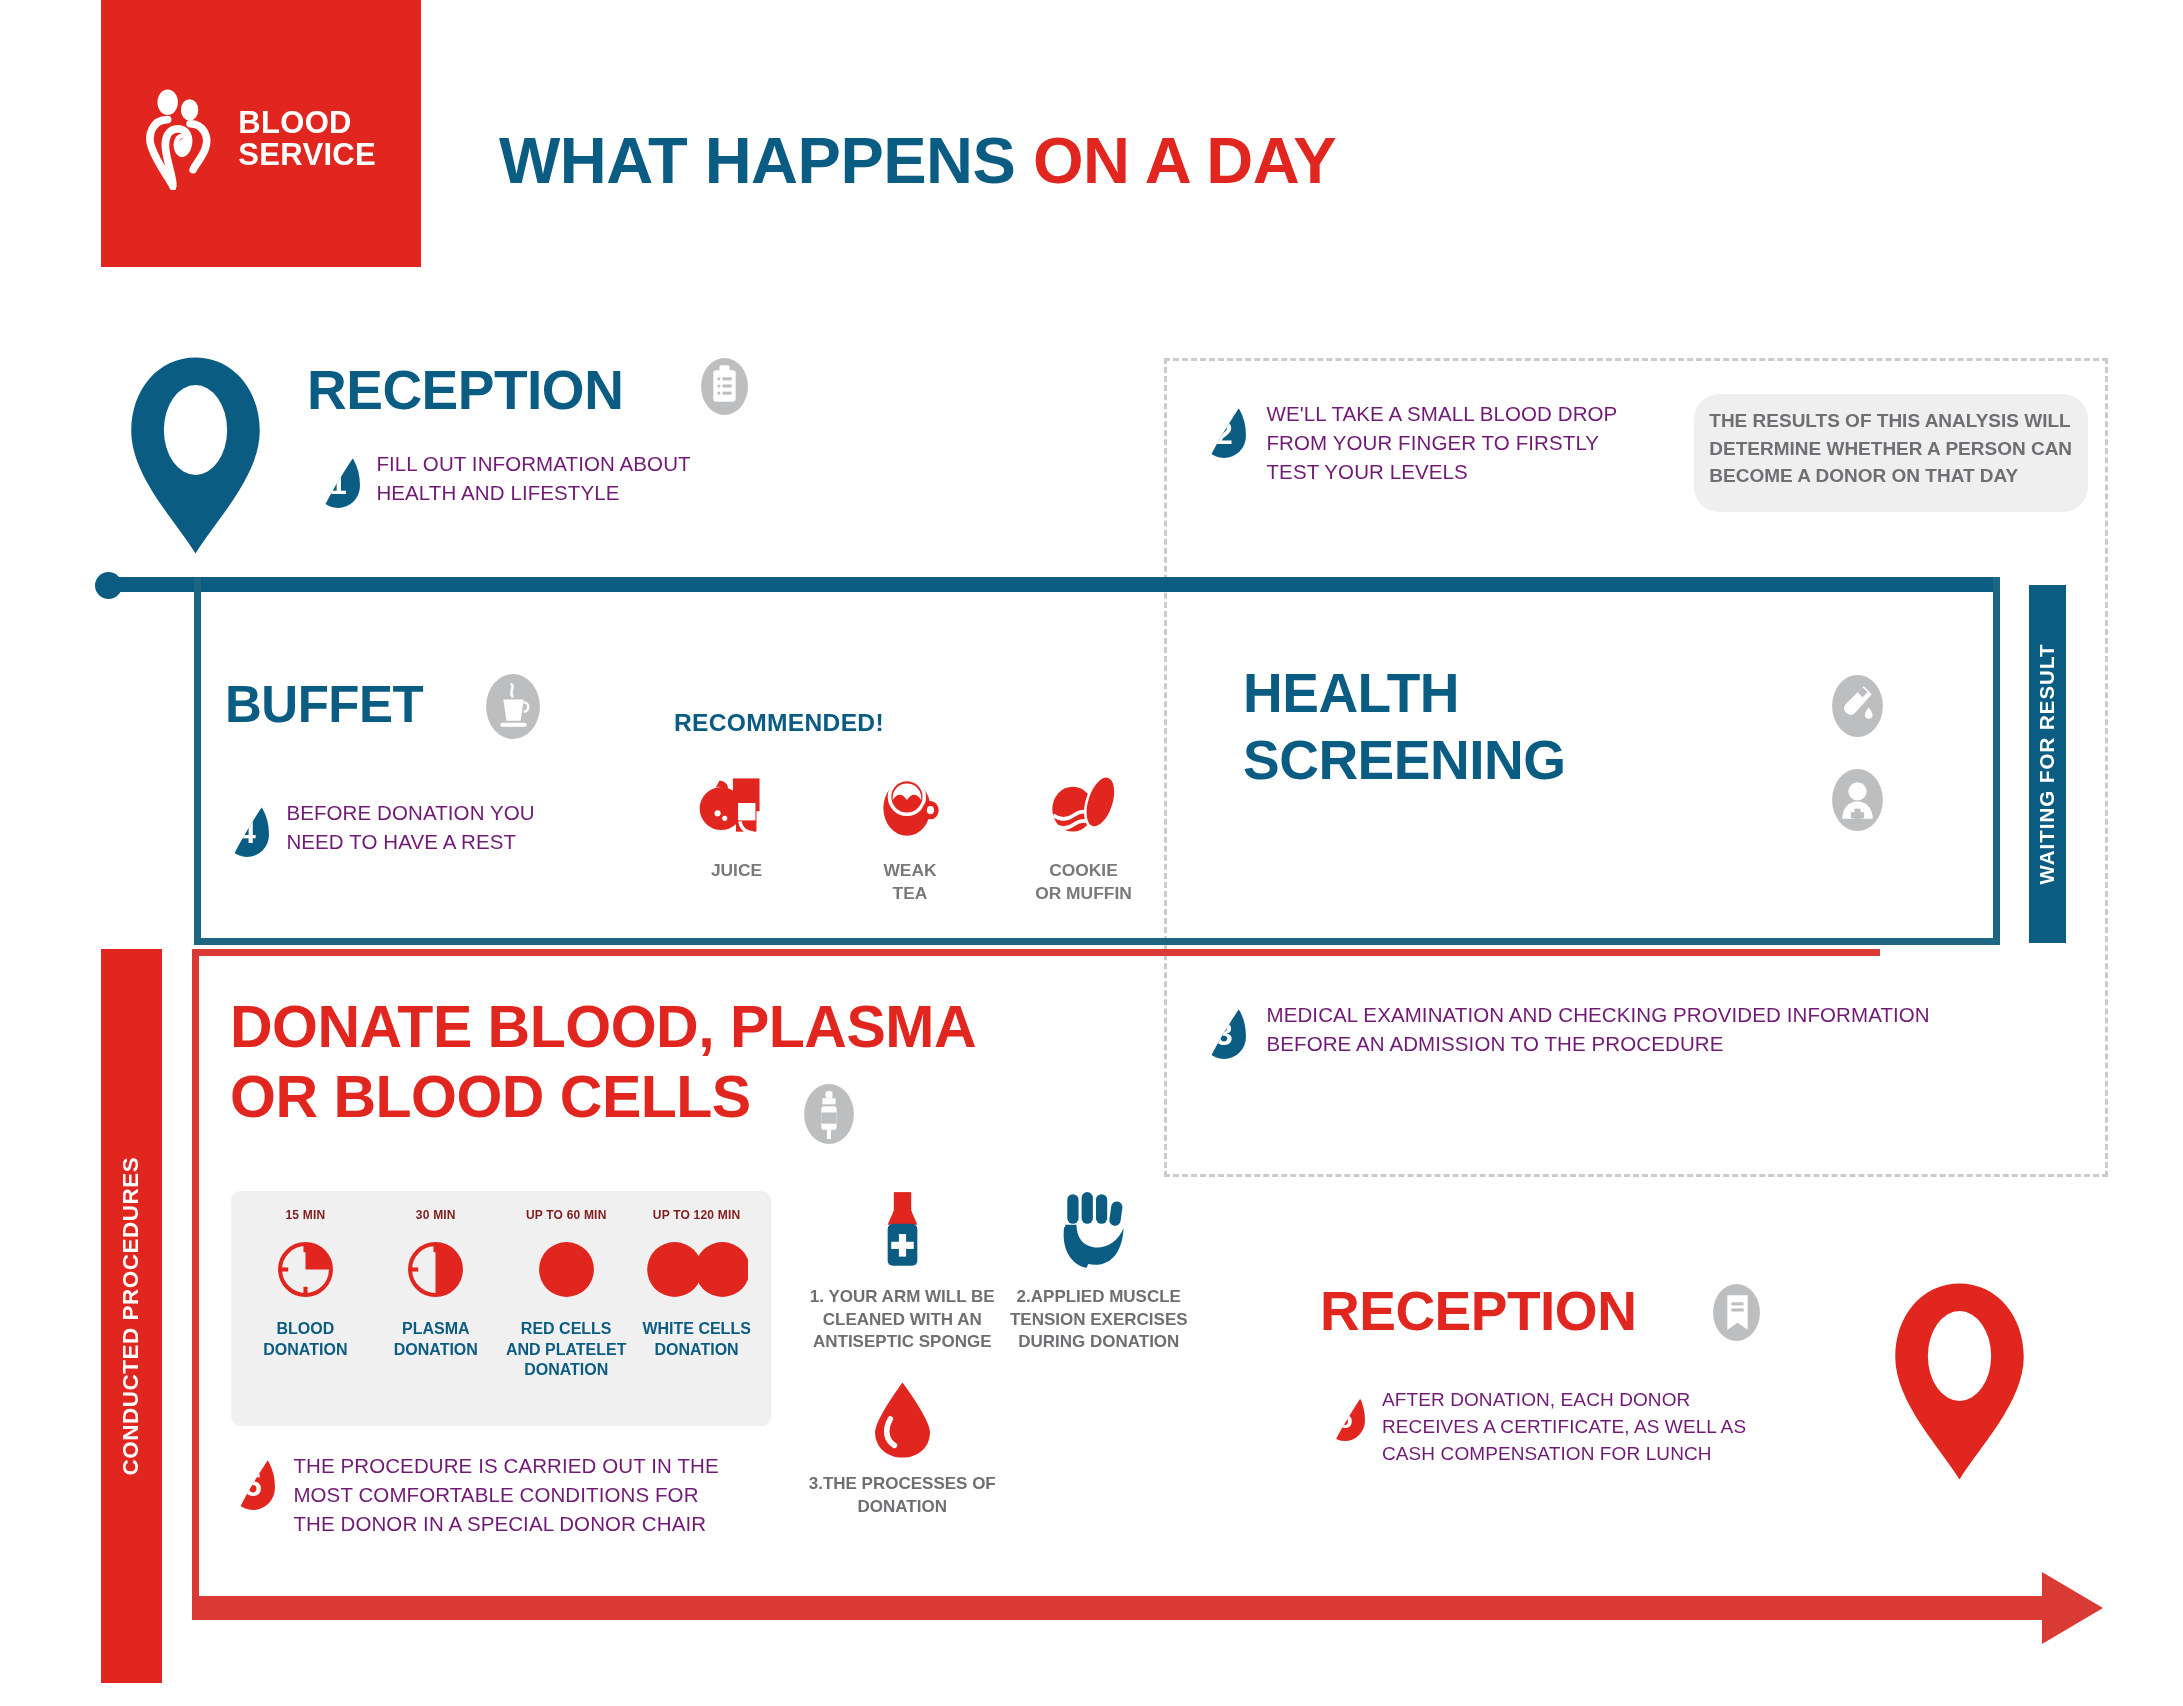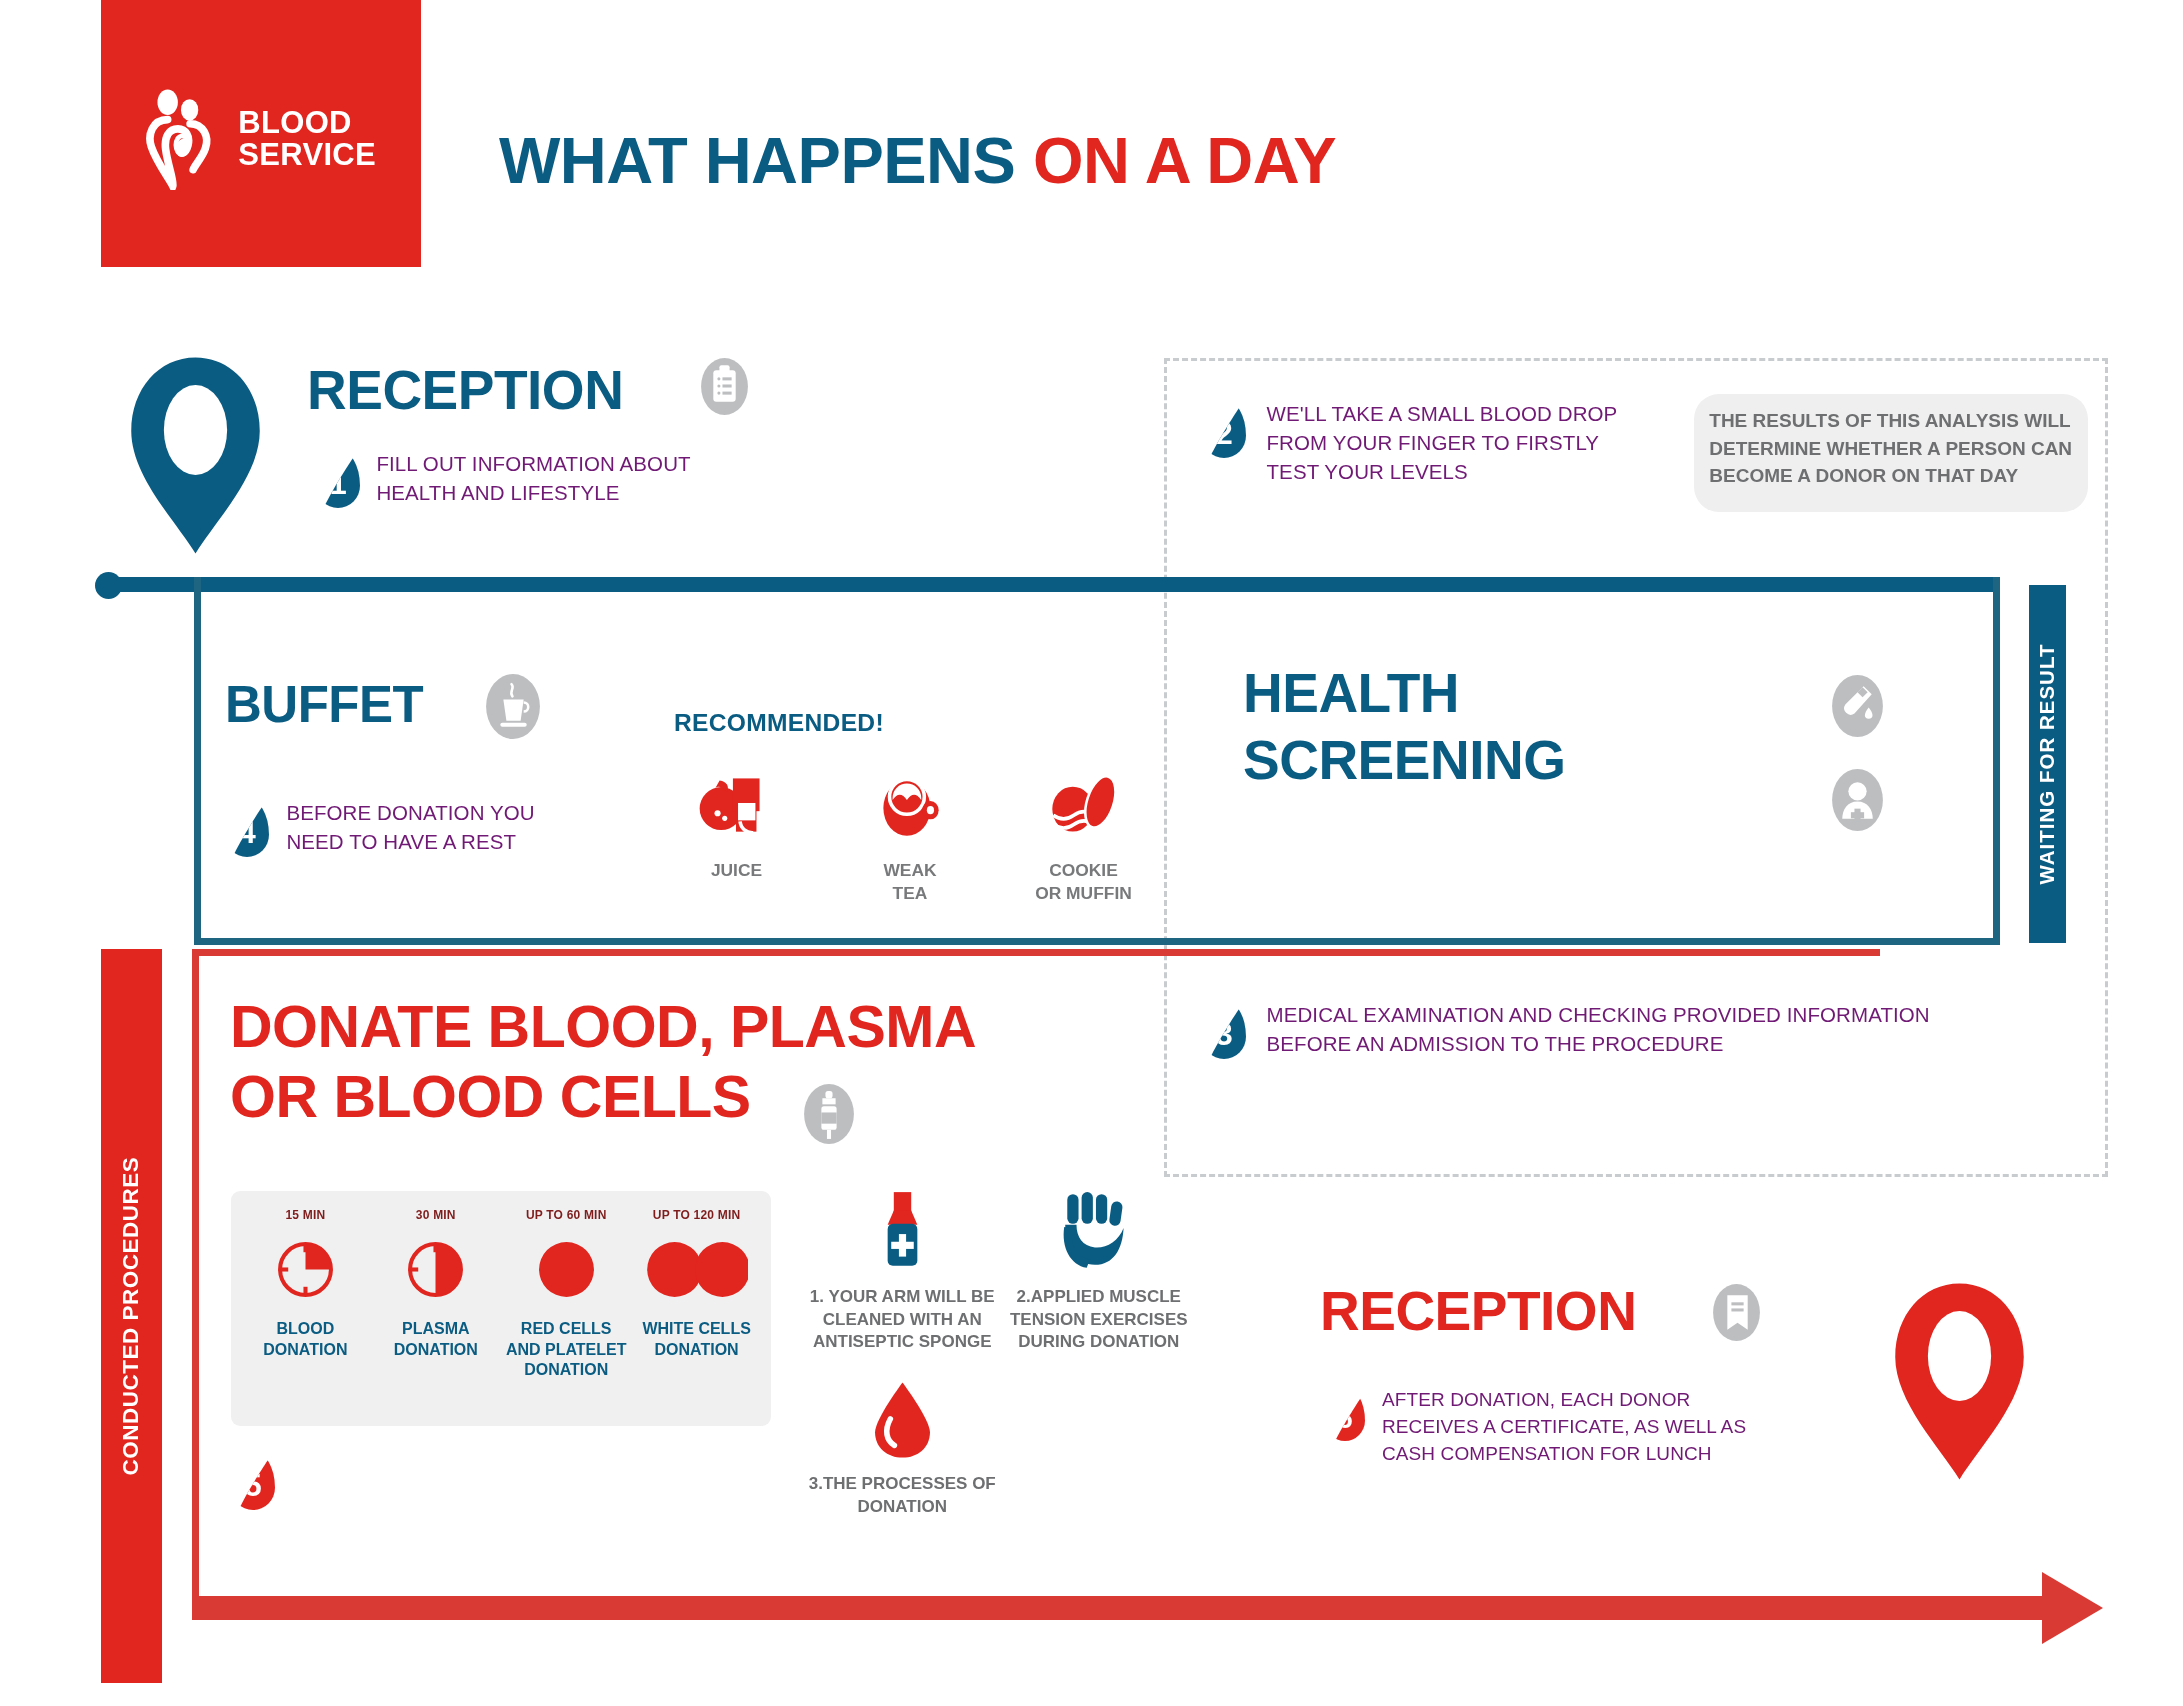--- a/index.html
+++ b/index.html
@@ -422,6 +422,7 @@
 
 <div id="step5">
   <div class="badge drop red">5</div>
+  <div class="steptext cond" style="width:435px">THE PROCEDURE IS CARRIED OUT IN THE MOST COMFORTABLE CONDITIONS FOR THE DONOR IN A SPECIAL DONOR CHAIR</div>
 </div>
 
 <div id="reception2-title" class="sectitle cond">RECEPTION</div>

